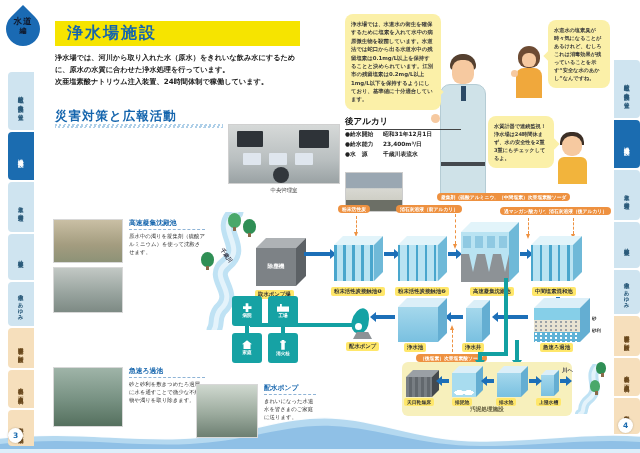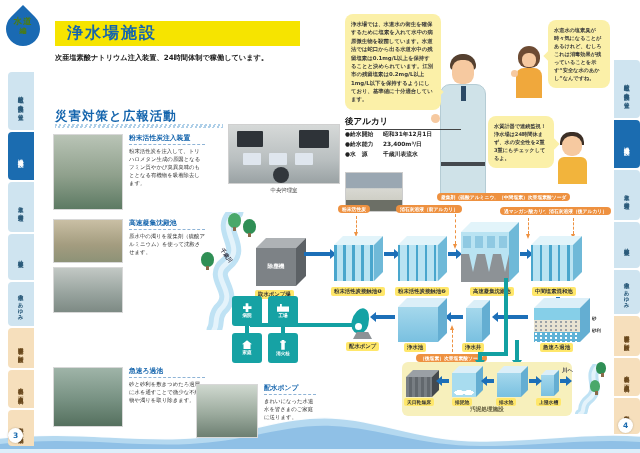--- a/index.html
+++ b/index.html
@@ -20,7 +20,7 @@
   
   .drop{position:absolute;left:6px;top:12px;width:34px;height:34px;background:#1a6ab3;
         border-radius:0 50% 50% 50%;transform:rotate(45deg);}
-  .drop-text{position:absolute;left:2px;top:16px;width:42px;text-align:center;color:#4d7c0f;
+  .drop-text{position:absolute;left:2px;top:16px;width:42px;text-align:center;color:#0f172a;
         font-weight:bold;line-height:1.25;}
   .drop-text .l1{font-size:8.5px;letter-spacing:1px;}
   .drop-text .l2{font-size:7px;}

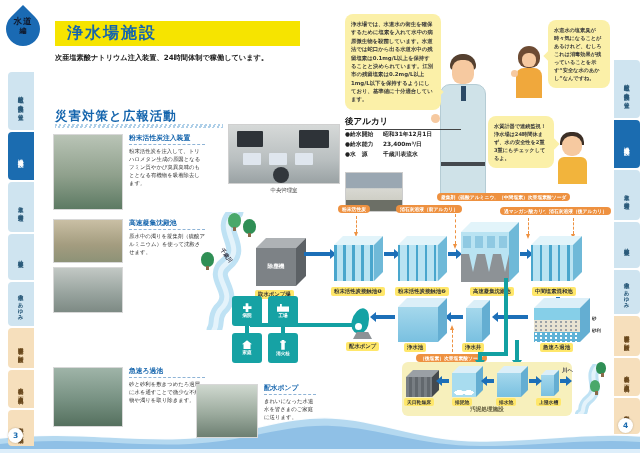--- a/index.html
+++ b/index.html
@@ -195,6 +195,7 @@
   </div>
 
   <div class="abs intro" style="left:55px;top:52px;width:254px">
+    <p>浄水場では、河川から取り入れた水（原水）をきれいな飲み水にするために、原水の水質に合わせた浄水処理を行っています。</p>
     <p>次亜塩素酸ナトリウム注入装置、24時間体制で稼働しています。</p>
   </div>
 

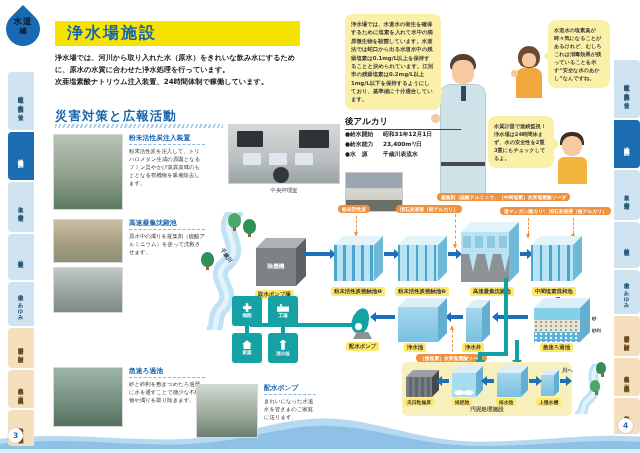--- a/index.html
+++ b/index.html
@@ -202,13 +202,6 @@
   <div class="abs sec-title" style="left:55px;top:108px">災害対策と広報活動</div>
   <div class="abs sec-underline" style="left:55px;top:124px;width:168px"></div>
 
-  <div class="abs fac-row" style="left:53px;top:134px;width:152px">
-    <div class="fac-photo" style="width:70px;height:76px;background:linear-gradient(180deg,#b9c4b6,#8fa08c 55%,#5d7a63)"></div>
-    <div style="flex:1">
-      <div class="fac-name">粉末活性炭注入装置</div>
-      <div class="fac-desc">粉末活性炭を注入して、トリハロメタン生成の原因となるフミン質やかび臭異臭味のもととなる有機物を吸着除去します。</div>
-    </div>
-  </div>
 
   <div class="abs fac-row" style="left:53px;top:219px;width:152px">
     <div class="fac-photo" style="width:70px;height:44px;background:linear-gradient(180deg,#c9bfa4,#a39c7f 60%,#8d9277)"></div>

